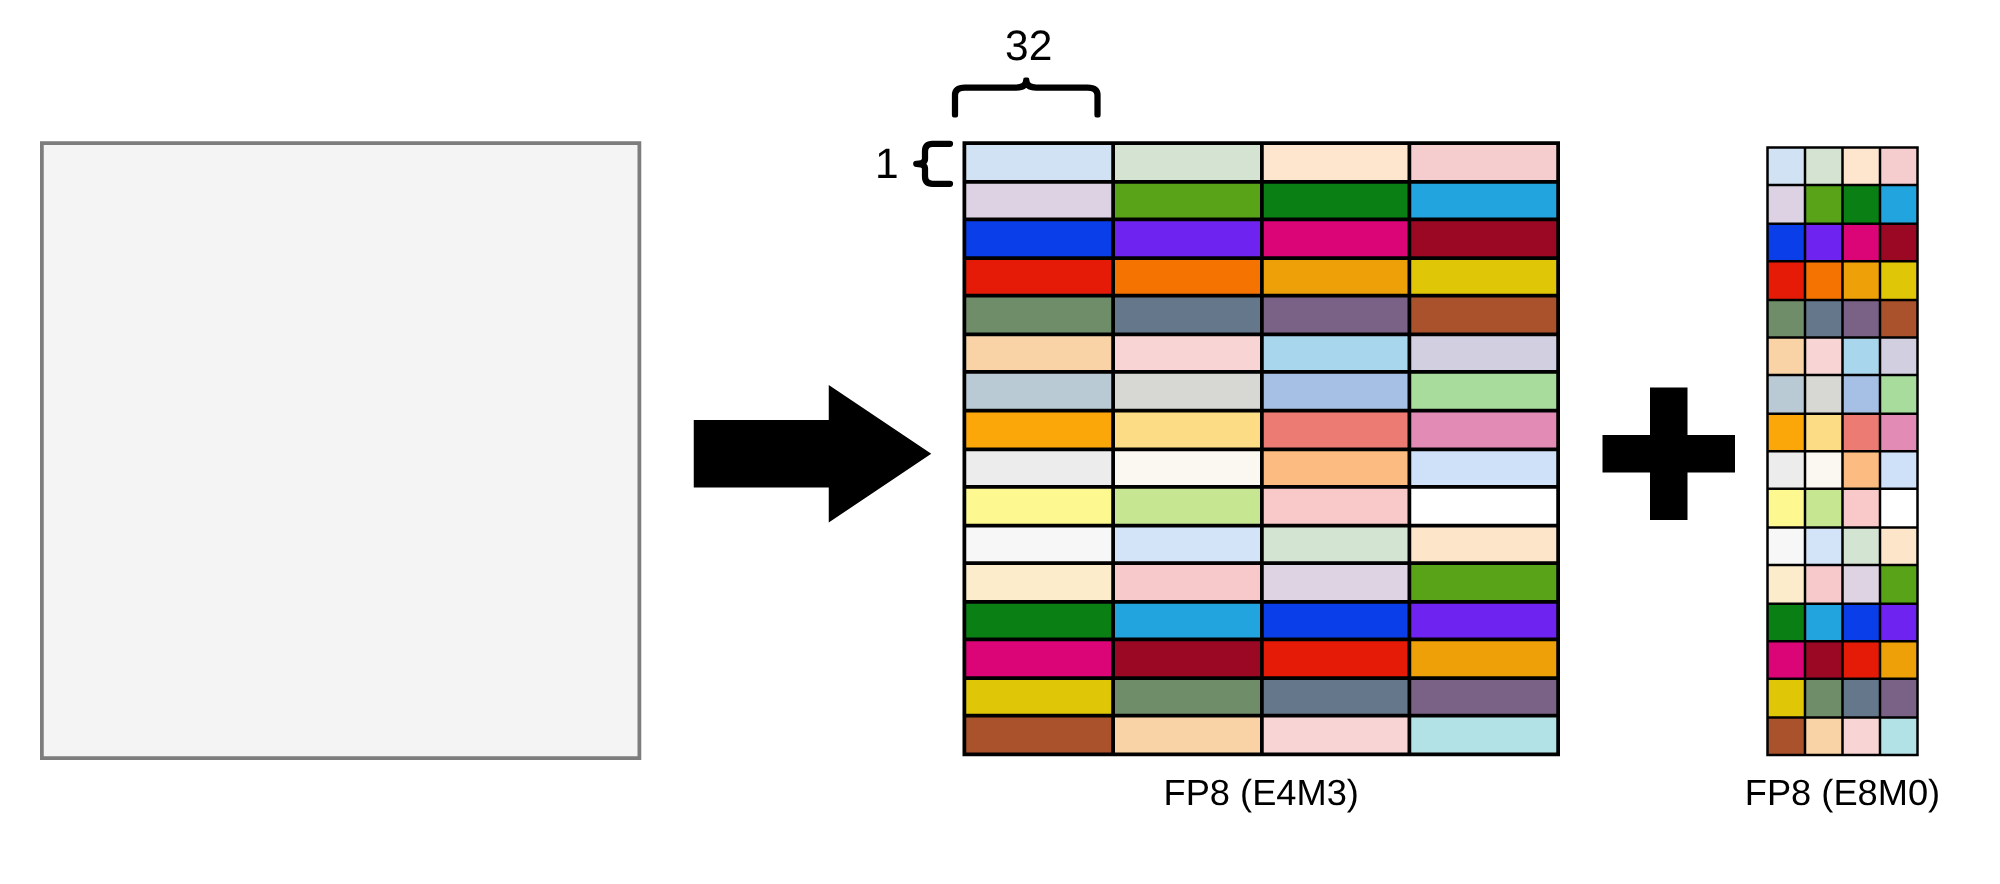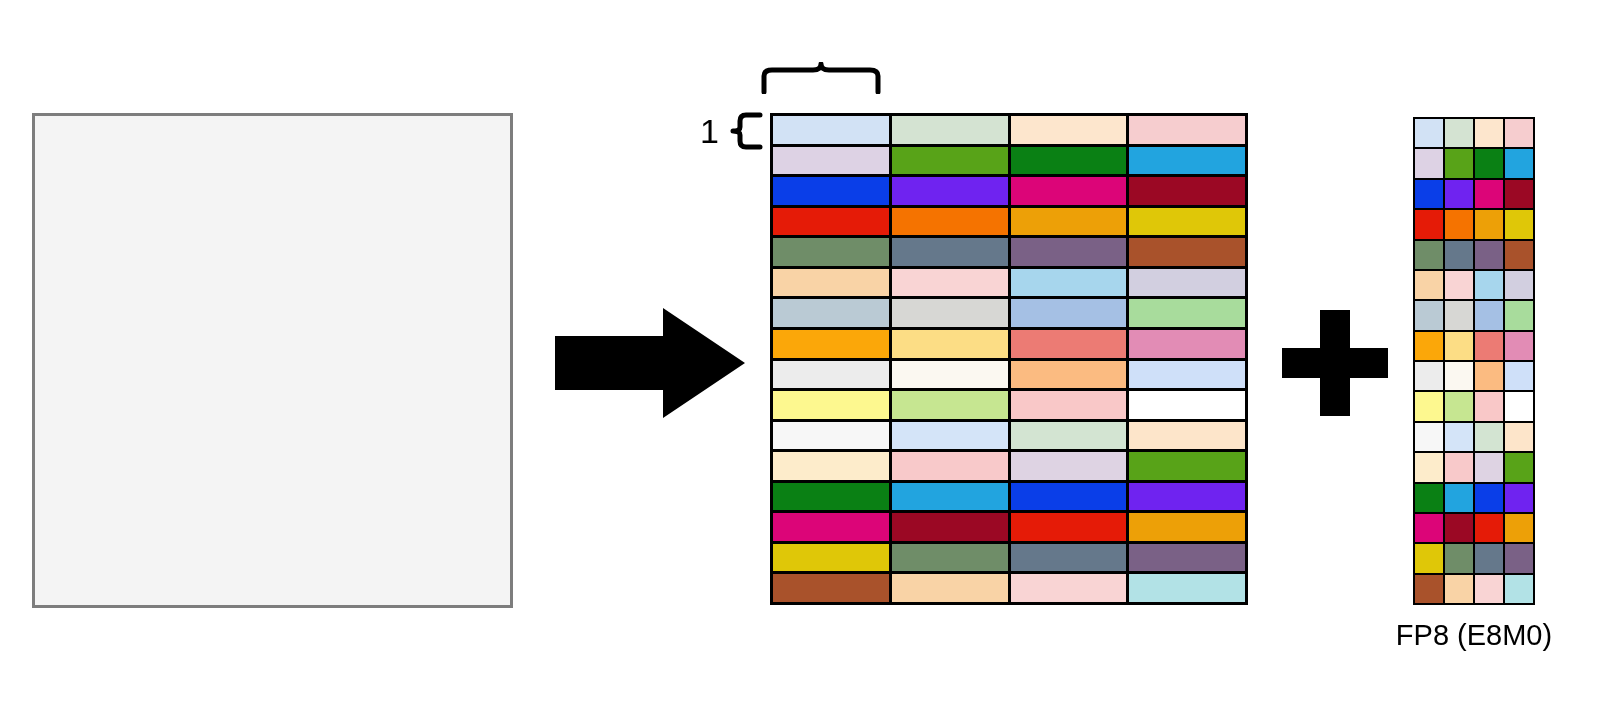--- a/index.html
+++ b/index.html
@@ -147,6 +147,7 @@
     </svg>
   </div>
 
+  <div class="label-32">32</div>
   <div class="brace-top">
     <svg viewBox="0 0 126 32" width="126" height="32" aria-hidden="true">
       <path d="M4,30 L4,14 Q4,8 12,8 L53,8 Q61,8 61,2 Q61,8 69,8 L110,8 Q118,8 118,14 L118,30" fill="none" stroke="#000000" stroke-width="5" stroke-linecap="round" stroke-linejoin="round"></path>

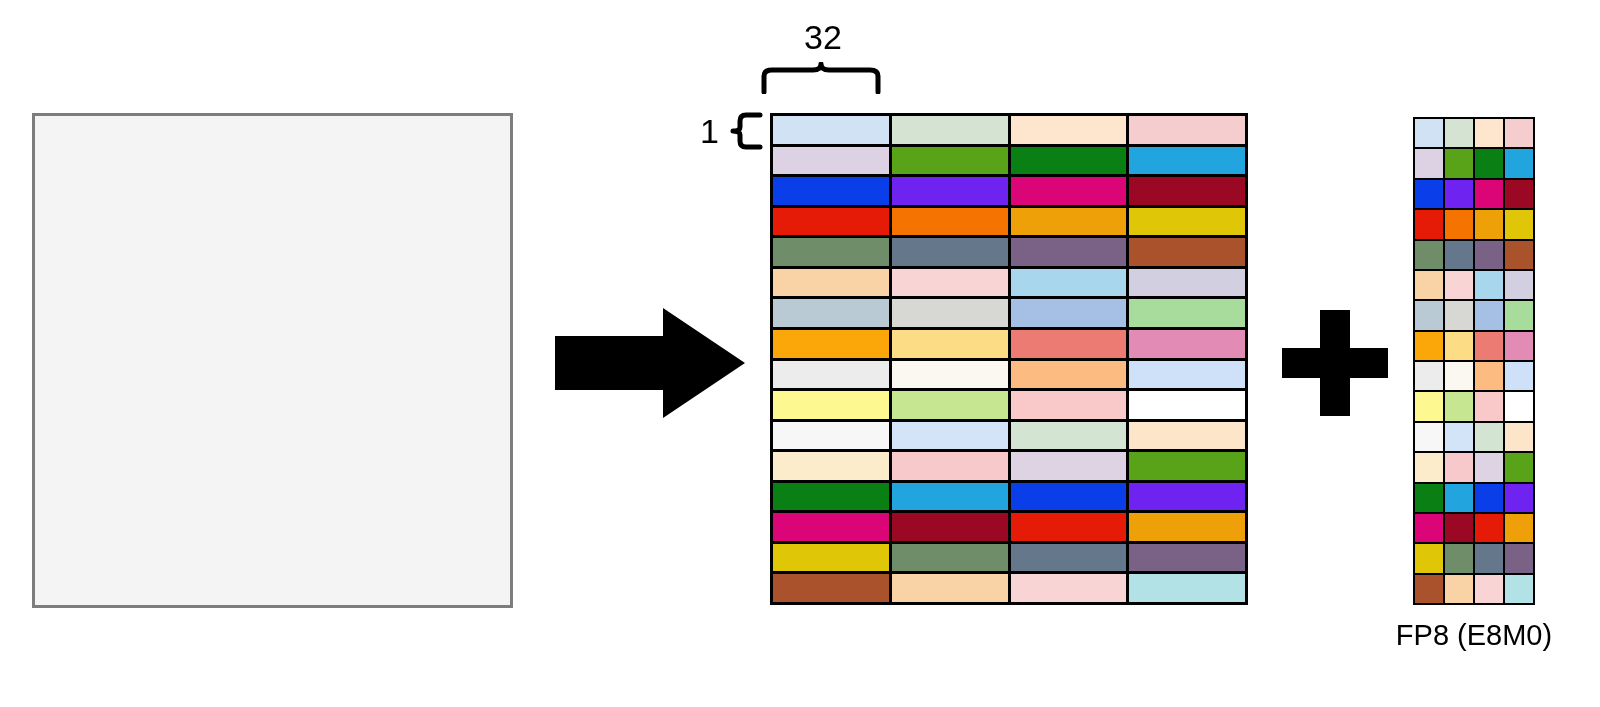--- a/index.html
+++ b/index.html
@@ -227,6 +227,7 @@
       <div class="cell" style="background: rgb(249, 212, 212);"></div>
       <div class="cell" style="background: rgb(178, 226, 230);"></div>
     </div>
+  <div class="caption caption-e4m3">FP8 (E4M3)</div>
 
   <div class="plus">
     <svg viewBox="0 0 110 110" width="110" height="110" aria-hidden="true">

